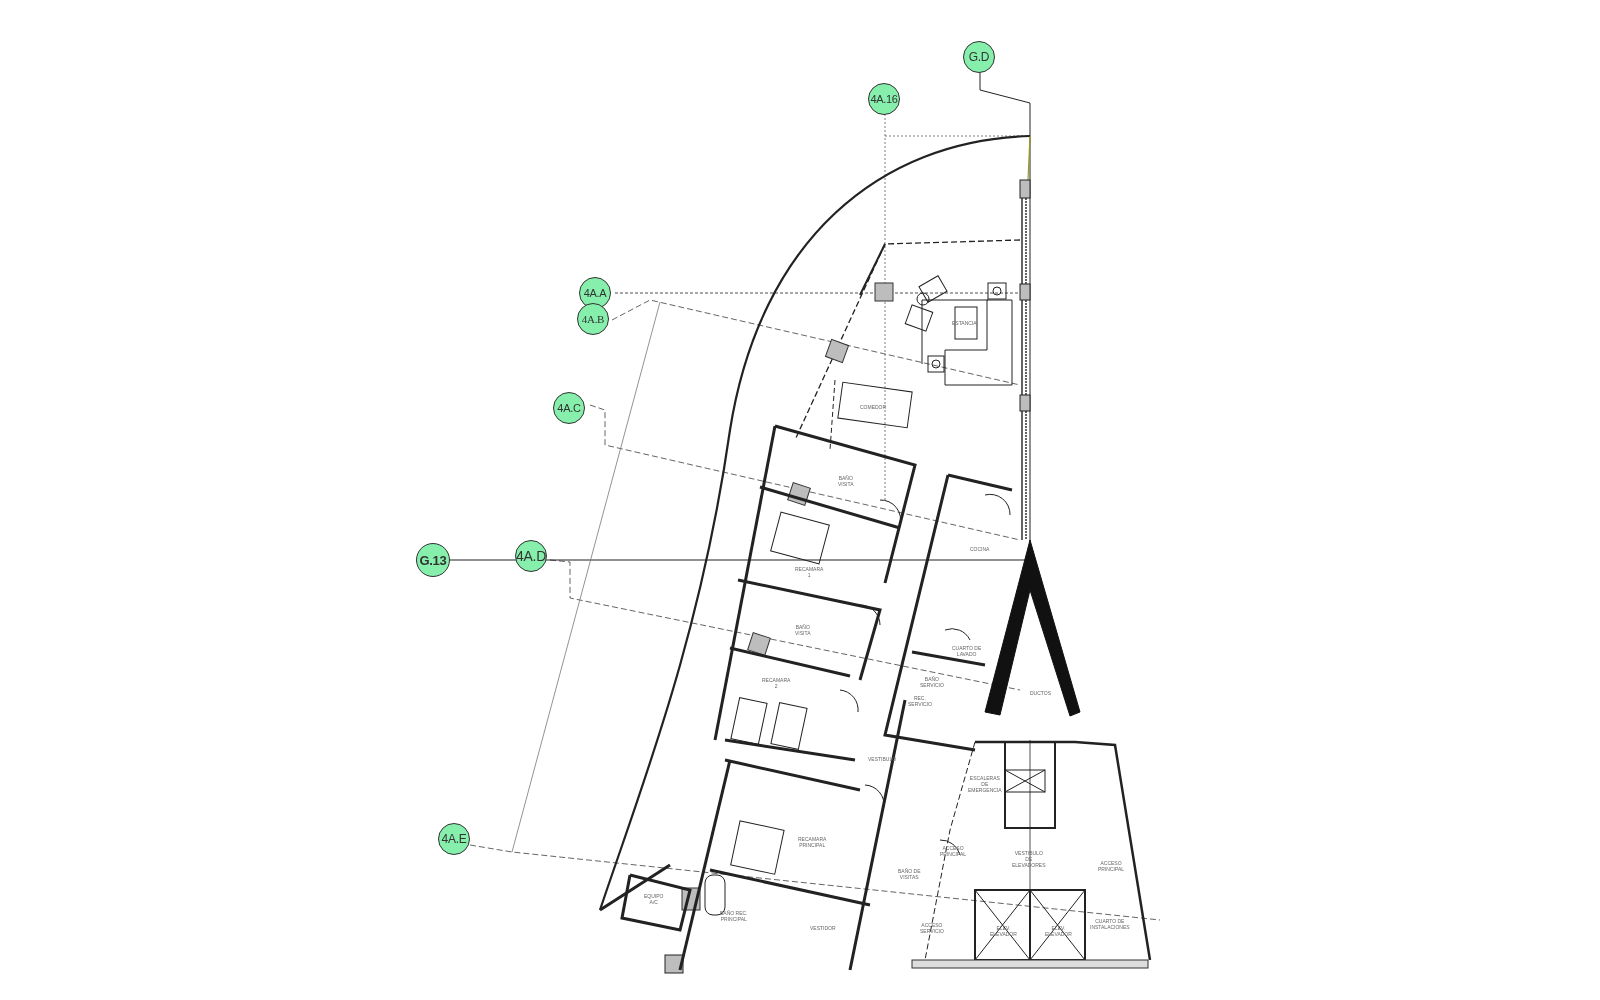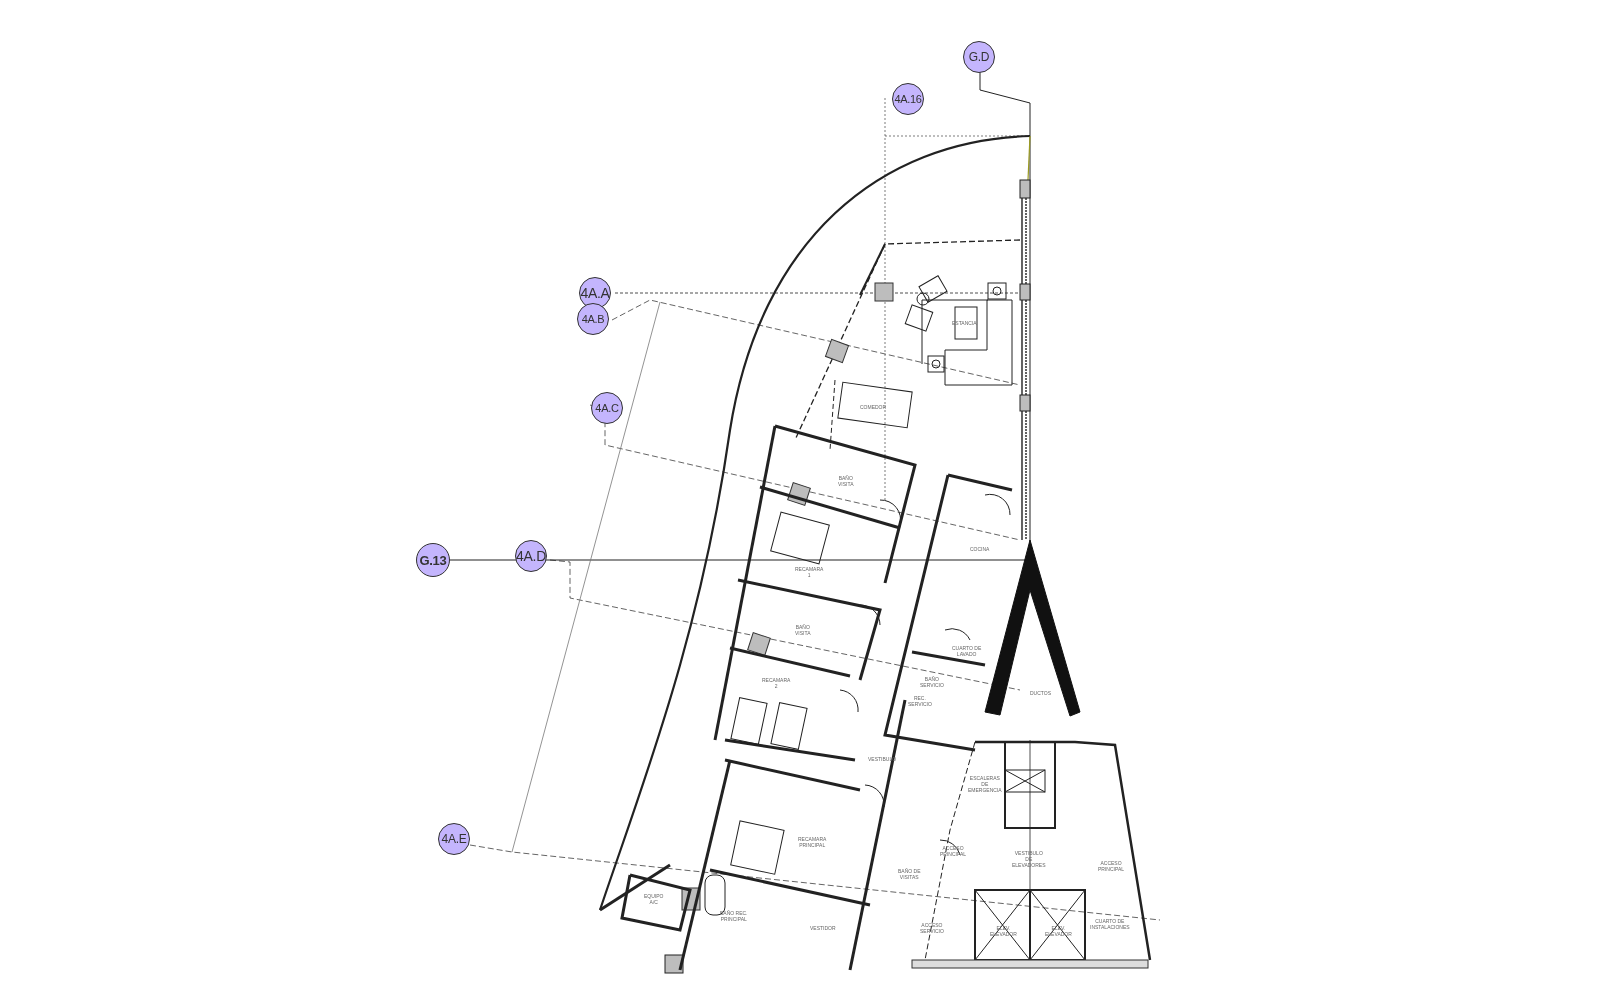--- a/index.html
+++ b/index.html
@@ -5,7 +5,7 @@
   html, body { margin: 0; padding: 0; background: #ffffff; }
   body { width: 1600px; height: 1000px; overflow: hidden; position: relative; font-family: "Liberation Sans", sans-serif; }
   #plan { position: absolute; left: 0; top: 0; width: 1600px; height: 1000px; }
-  .grid-bubble { position: absolute; width: 32px; height: 32px; border: 1.5px solid #333; border-radius: 50%; background: #c4b5fd; box-sizing: border-box; display: flex; align-items: center; justify-content: center; font-size: 12px; color: #333; letter-spacing: -0.3px; }
+  .grid-bubble { position: absolute; width: 32px; height: 32px; border: 1.5px solid #333; border-radius: 50%; background: #86efac; box-sizing: border-box; display: flex; align-items: center; justify-content: center; font-size: 12px; color: #333; letter-spacing: -0.3px; }
   .grid-bubble.big { width: 34px; height: 34px; font-size: 13px; font-weight: bold; }
   .room-label { position: absolute; font-size: 5px; color: #666; text-align: center; line-height: 6px; text-transform: uppercase; white-space: pre-line; }
 </style>

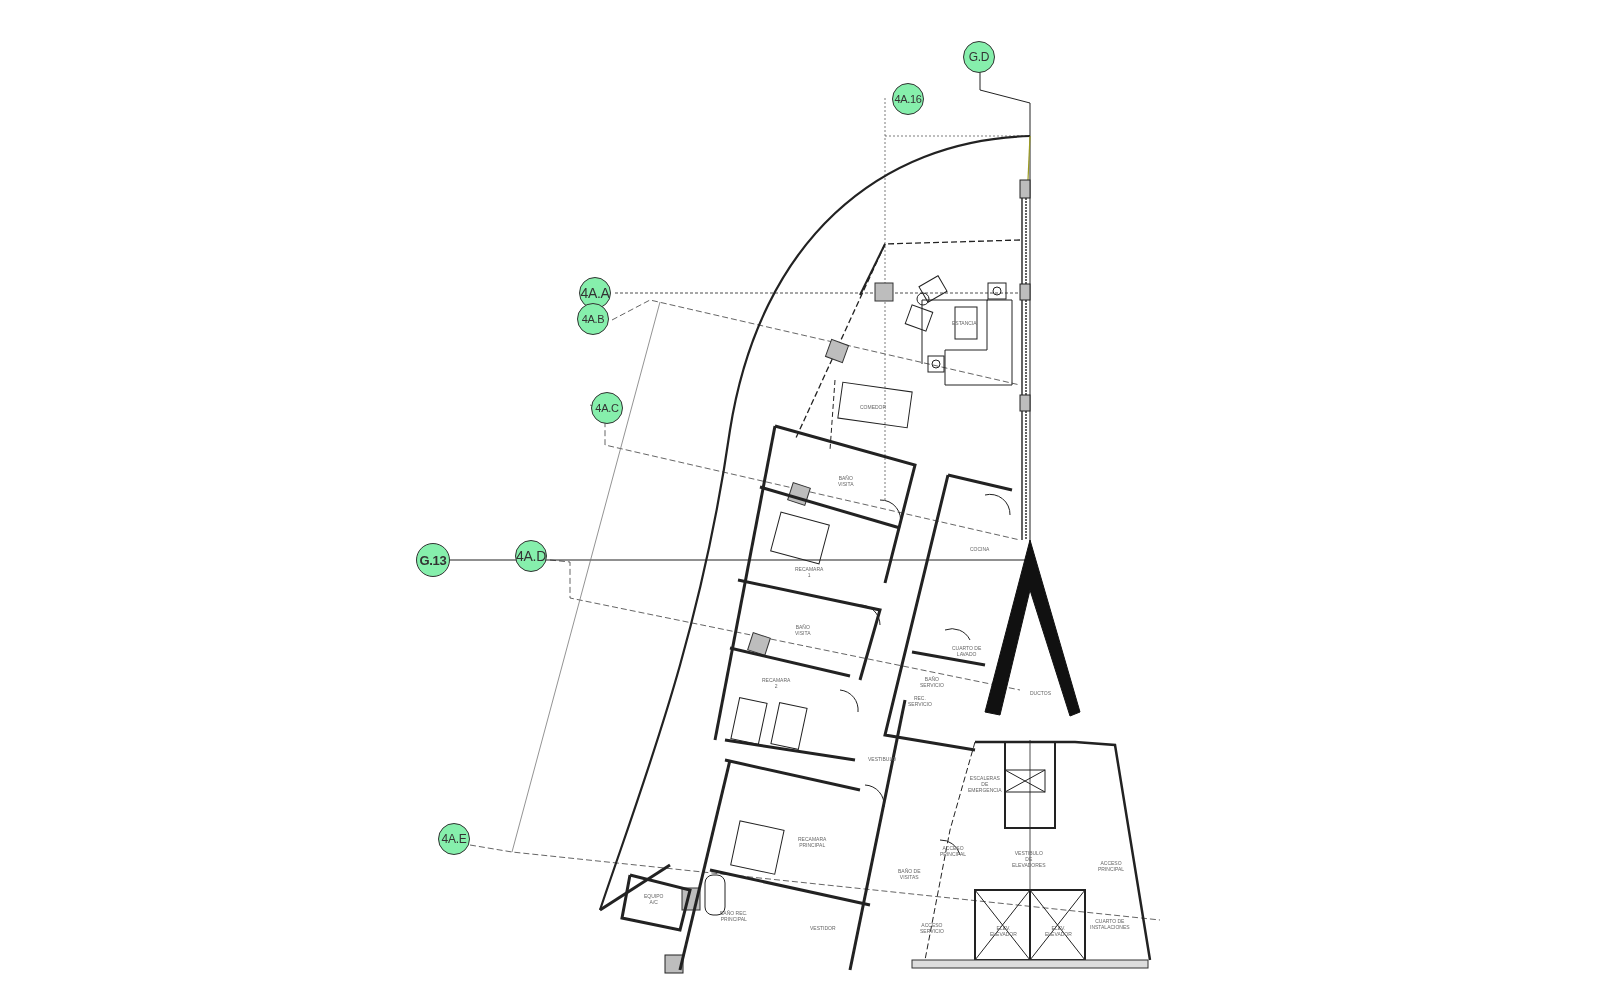--- a/index.html
+++ b/index.html
@@ -115,7 +115,7 @@
 </svg>
 
 <div class="grid-bubble" style="left:963px;top:41px;">G.D</div>
-<div class="grid-bubble" style="left:868px;top:83px;font-size:11px;margin-left:24px;">4A.16</div>
+<div class="grid-bubble" style="left:868px;top:83px;font-size:11px;">4A.16</div>
 <div class="grid-bubble" style="left:579px;top:277px;font-size:14px;">4A.A</div>
 <div class="grid-bubble" style="left:577px;top:303px;font-size:11px;">4A.B</div>
 <div class="grid-bubble" style="left:553px;top:392px;font-size:11px;margin-left:38px;">4A.C</div>

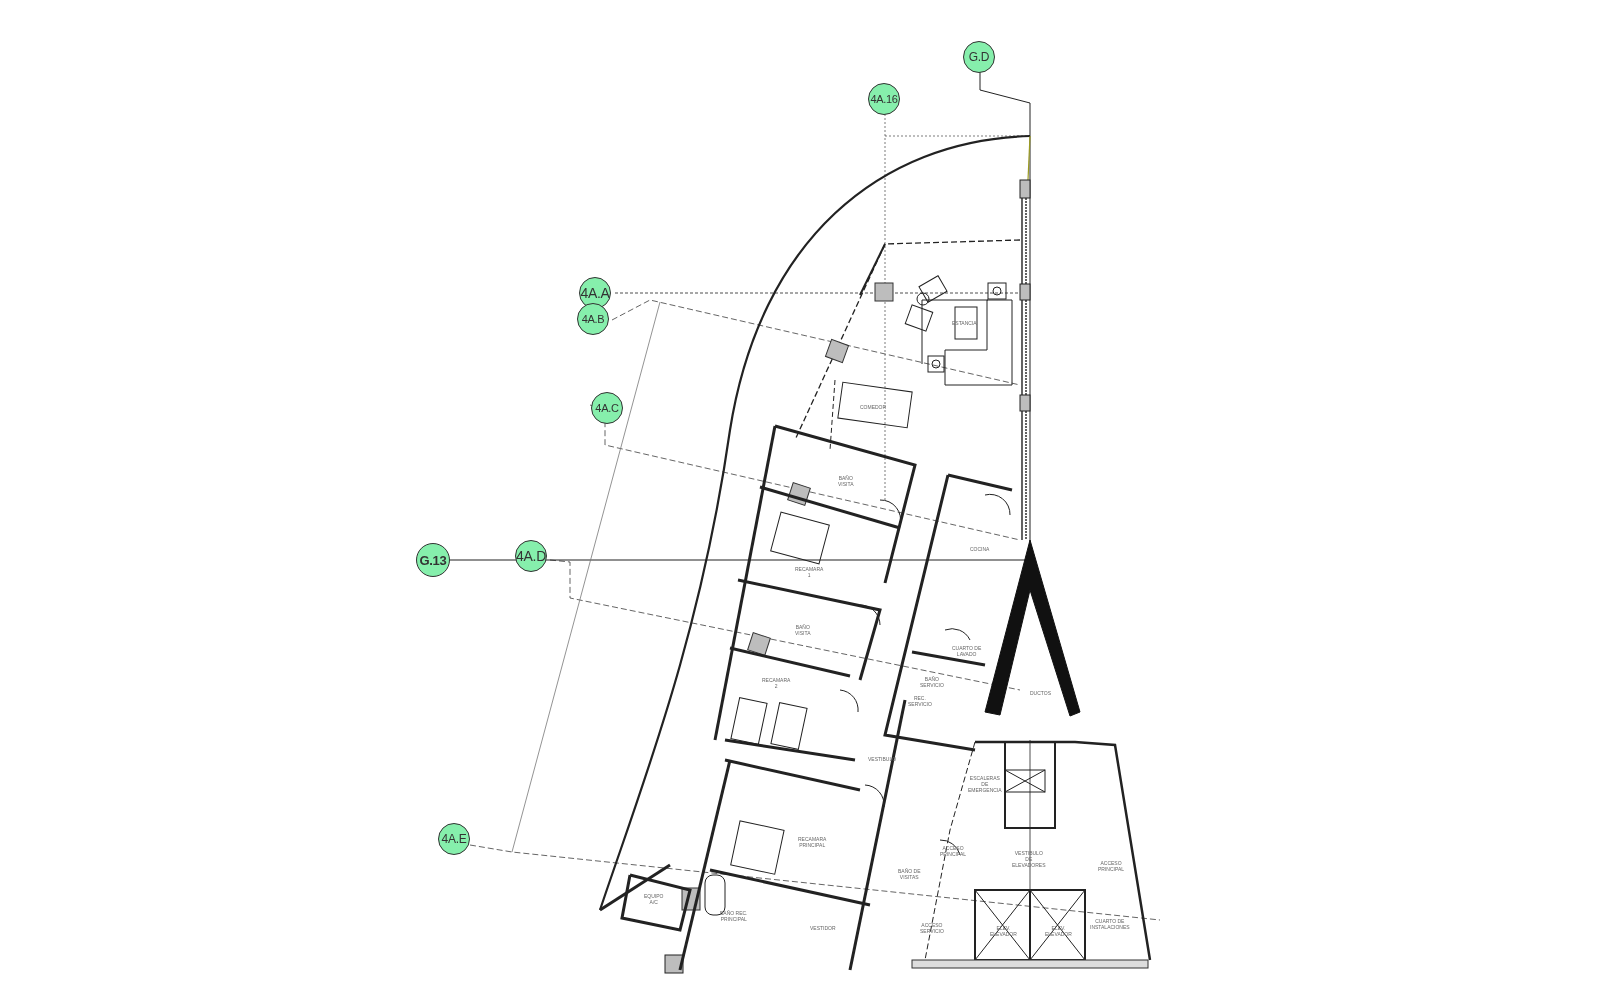--- a/index.html
+++ b/index.html
@@ -116,7 +116,7 @@
 
 <div class="grid-bubble" style="left:963px;top:41px;">G.D</div>
 <div class="grid-bubble" style="left:868px;top:83px;font-size:11px;">4A.16</div>
-<div class="grid-bubble" style="left:579px;top:277px;font-size:14px;">4A.A</div>
+<div class="grid-bubble" style="left:579px;top:277px;font-size:11px;">4A.A</div>
 <div class="grid-bubble" style="left:577px;top:303px;font-size:11px;">4A.B</div>
 <div class="grid-bubble" style="left:553px;top:392px;font-size:11px;margin-left:38px;">4A.C</div>
 <div class="grid-bubble big" style="left:416px;top:543px;">G.13</div>

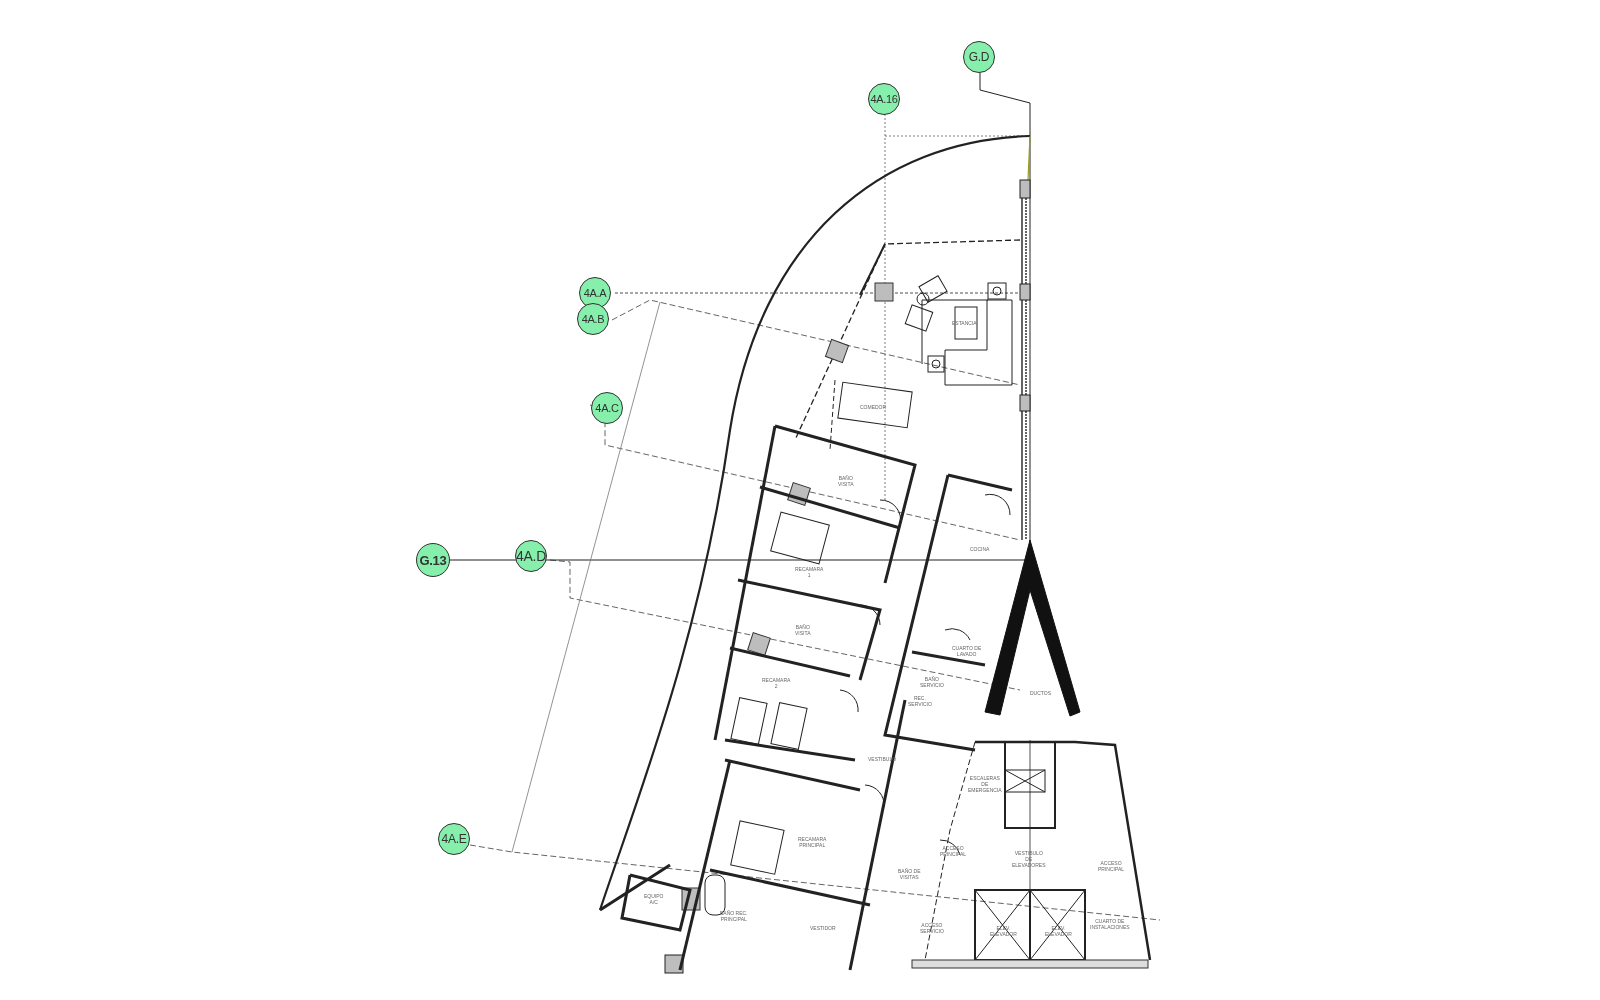--- a/index.html
+++ b/index.html
@@ -117,7 +117,7 @@
 <div class="grid-bubble" style="left:963px;top:41px;">G.D</div>
 <div class="grid-bubble" style="left:868px;top:83px;font-size:11px;">4A.16</div>
 <div class="grid-bubble" style="left:579px;top:277px;font-size:11px;">4A.A</div>
-<div class="grid-bubble" style="left:577px;top:303px;font-size:11px;">4A.B</div>
+<div class="grid-bubble" style="left:577px;top:303px;font-size:11px;font-family:Liberation Serif, serif;">4A.B</div>
 <div class="grid-bubble" style="left:553px;top:392px;font-size:11px;margin-left:38px;">4A.C</div>
 <div class="grid-bubble big" style="left:416px;top:543px;">G.13</div>
 <div class="grid-bubble" style="left:515px;top:540px;font-size:14px;">4A.D</div>

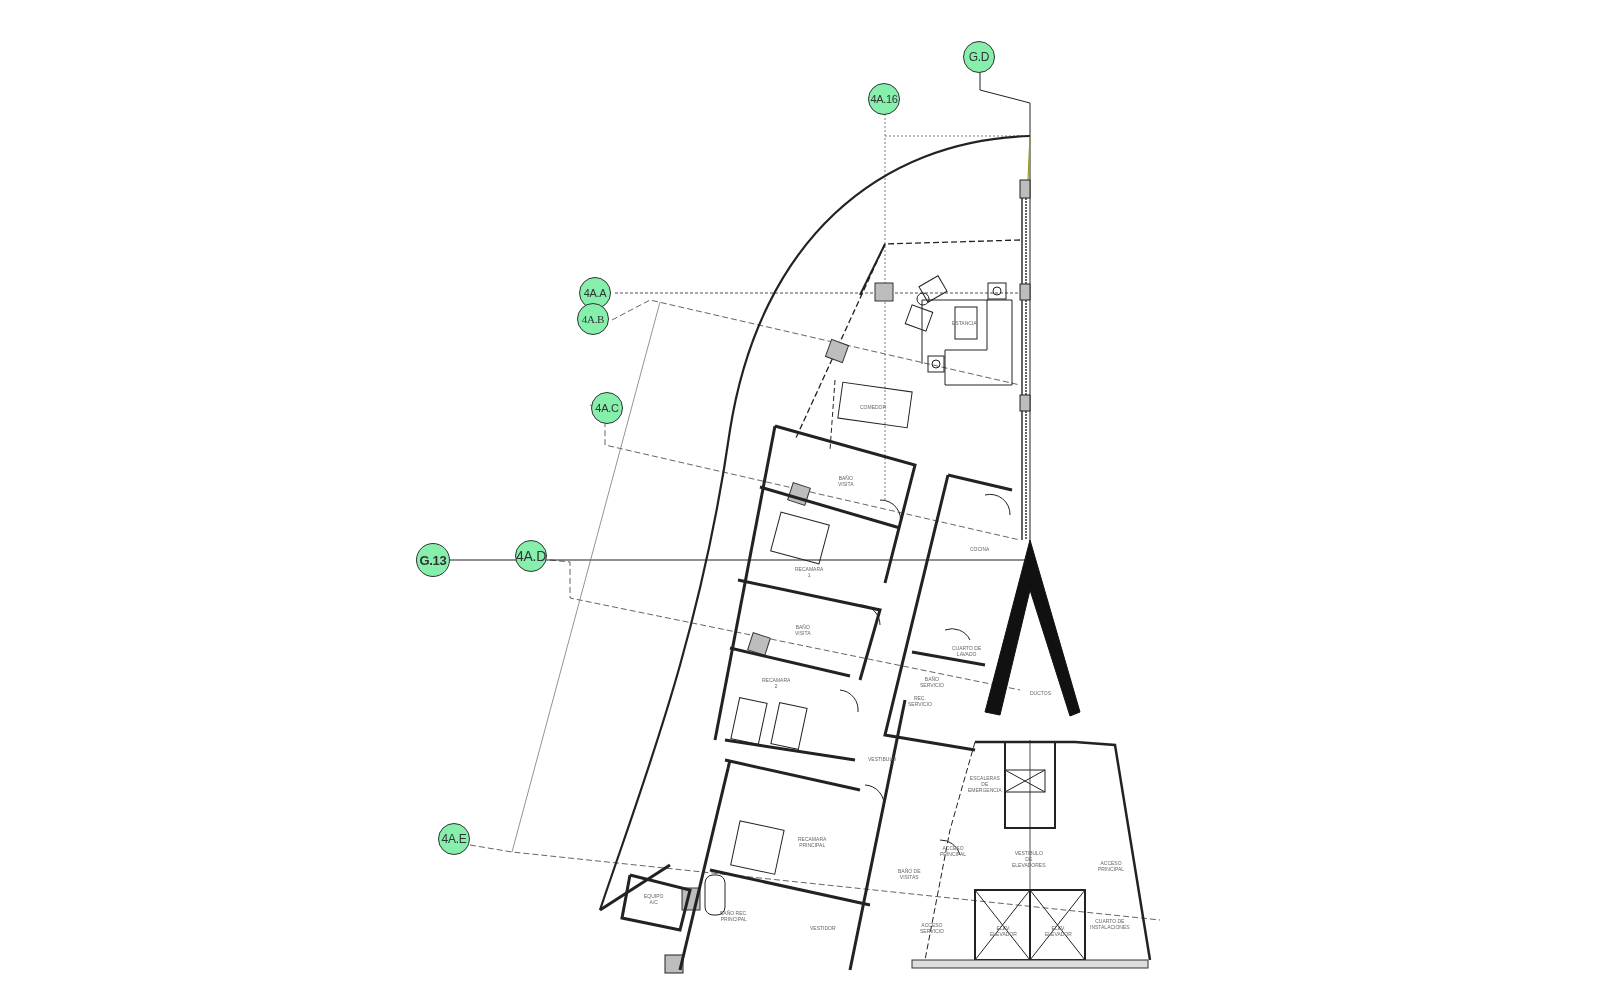--- a/index.html
+++ b/index.html
@@ -118,7 +118,7 @@
 <div class="grid-bubble" style="left:868px;top:83px;font-size:11px;">4A.16</div>
 <div class="grid-bubble" style="left:579px;top:277px;font-size:11px;">4A.A</div>
 <div class="grid-bubble" style="left:577px;top:303px;font-size:11px;font-family:Liberation Serif, serif;">4A.B</div>
-<div class="grid-bubble" style="left:553px;top:392px;font-size:11px;margin-left:38px;">4A.C</div>
+<div class="grid-bubble" style="left:553px;top:392px;font-size:11px;">4A.C</div>
 <div class="grid-bubble big" style="left:416px;top:543px;">G.13</div>
 <div class="grid-bubble" style="left:515px;top:540px;font-size:14px;">4A.D</div>
 <div class="grid-bubble" style="left:438px;top:823px;font-size:12px;">4A.E</div>

